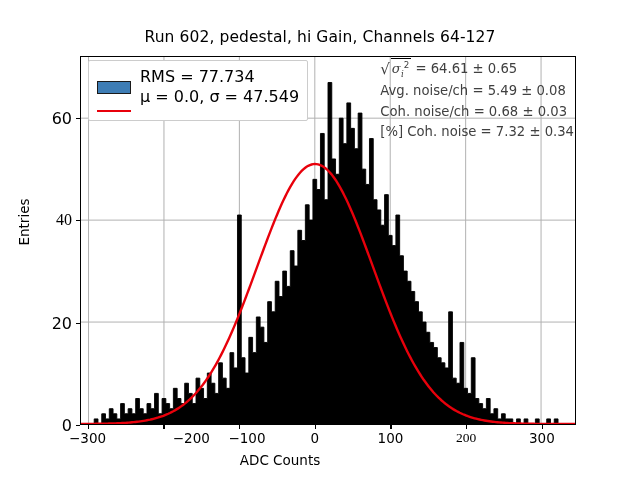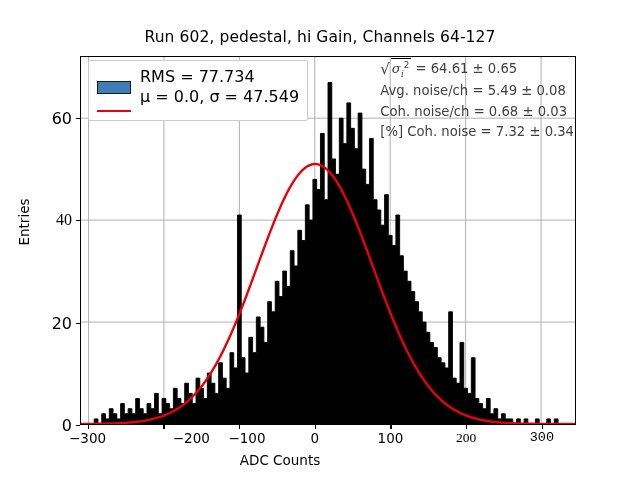--- a/index.html
+++ b/index.html
@@ -289,7 +289,7 @@
       <div class="xtick-mark" style="left: 390.473px;"></div>
       <div class="xlabel-txt" style="left: 466.198px; font-family: Liberation Serif, serif;">200</div>
       <div class="xtick-mark" style="left: 466.198px;"></div>
-      <div class="xlabel-txt" style="left: 541.924px; font-family: Liberation Mono, monospace;">300</div>
+      <div class="xlabel-txt" style="left: 541.924px;">300</div>
       <div class="xtick-mark" style="left: 541.924px;"></div>
     </div>
 

